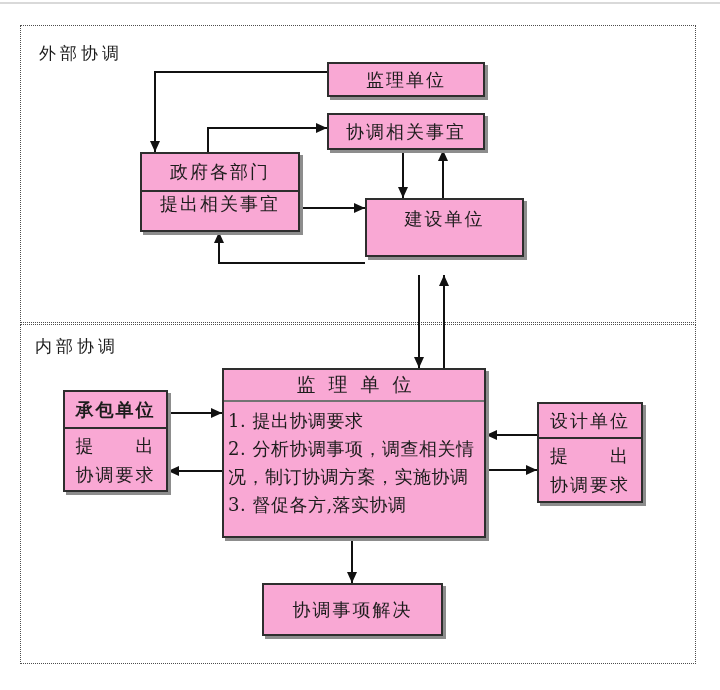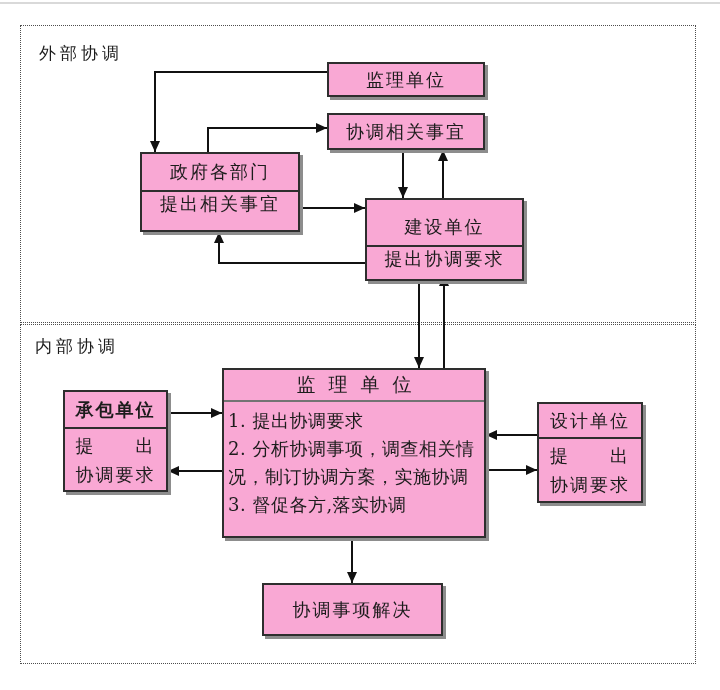--- a/index.html
+++ b/index.html
@@ -100,7 +100,7 @@
   .b-coord-matters     { left: 327px; top: 113px; width: 158px; height: 37px; }
   .b-government        { left: 140px; top: 152px; width: 160px; height: 80px; }
   .b-government .cell.fixed { height: 36px; }
-  .b-construction      { left: 365px; top: 198px; width: 159px; height: 83px; justify-content: center; }
+  .b-construction      { left: 365px; top: 198px; width: 159px; height: 59px; }
   .b-construction .cell.fixed { height: 37px; }
   .b-contractor        { left:  63px; top: 390px; width: 105px; height: 102px; }
   .b-contractor .cell.fixed { height: 35px; font-weight: bold; }

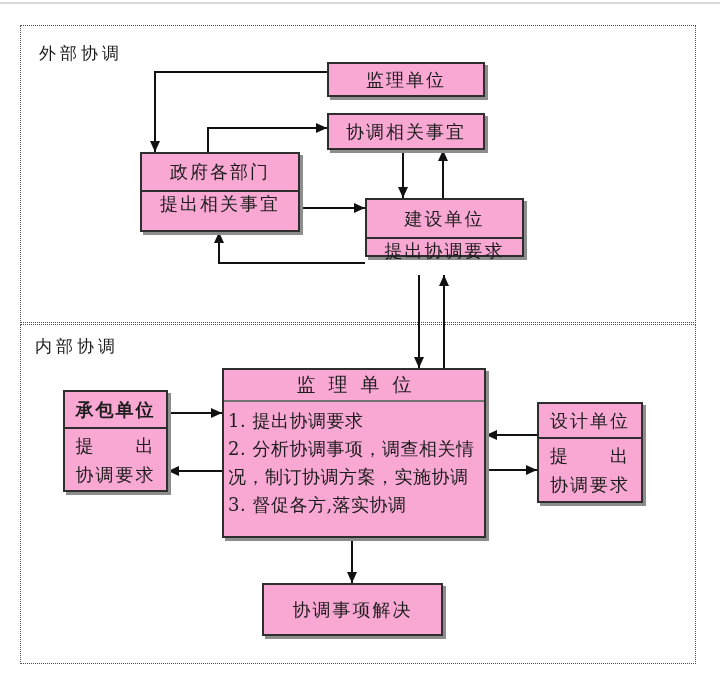--- a/index.html
+++ b/index.html
@@ -160,7 +160,6 @@
 
   <div class="box b-construction">
     <div class="cell fixed">建设单位</div>
-    <div class="cell">提出协调要求</div>
   </div>
 
   <div class="box b-contractor">

